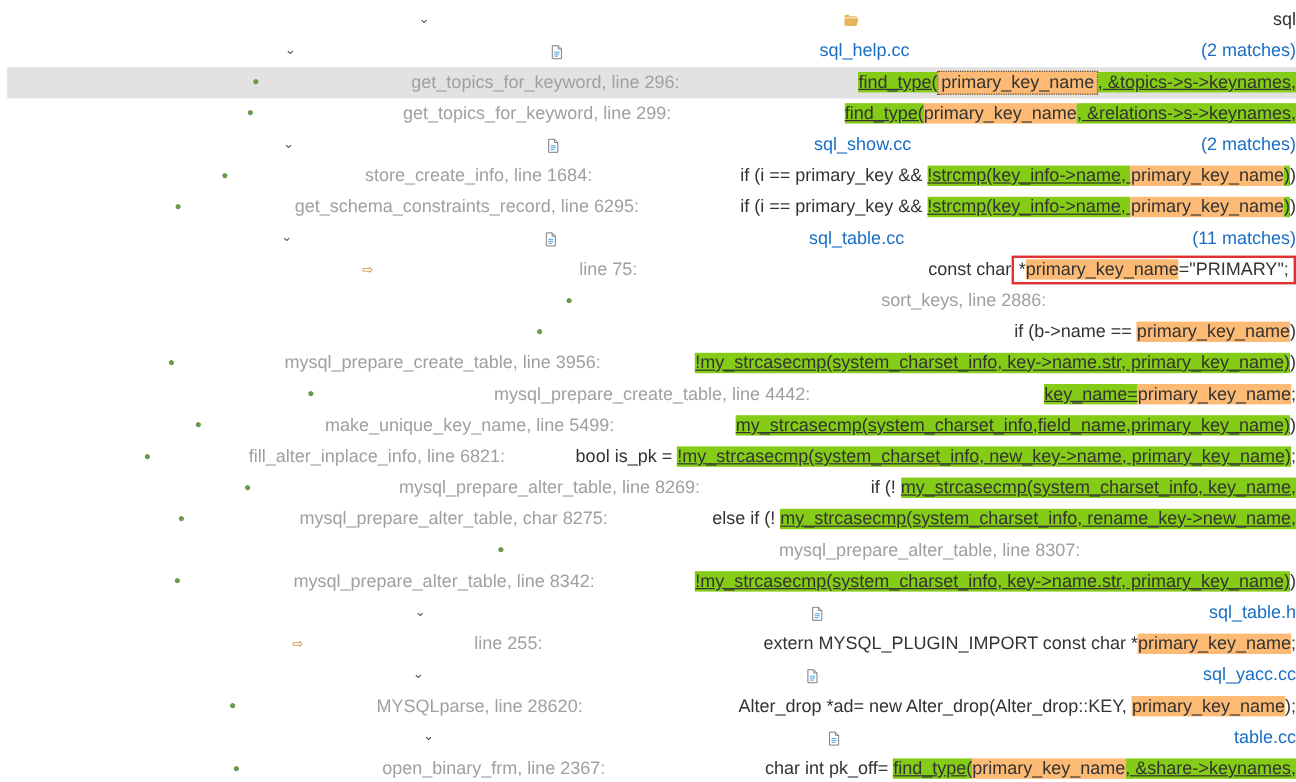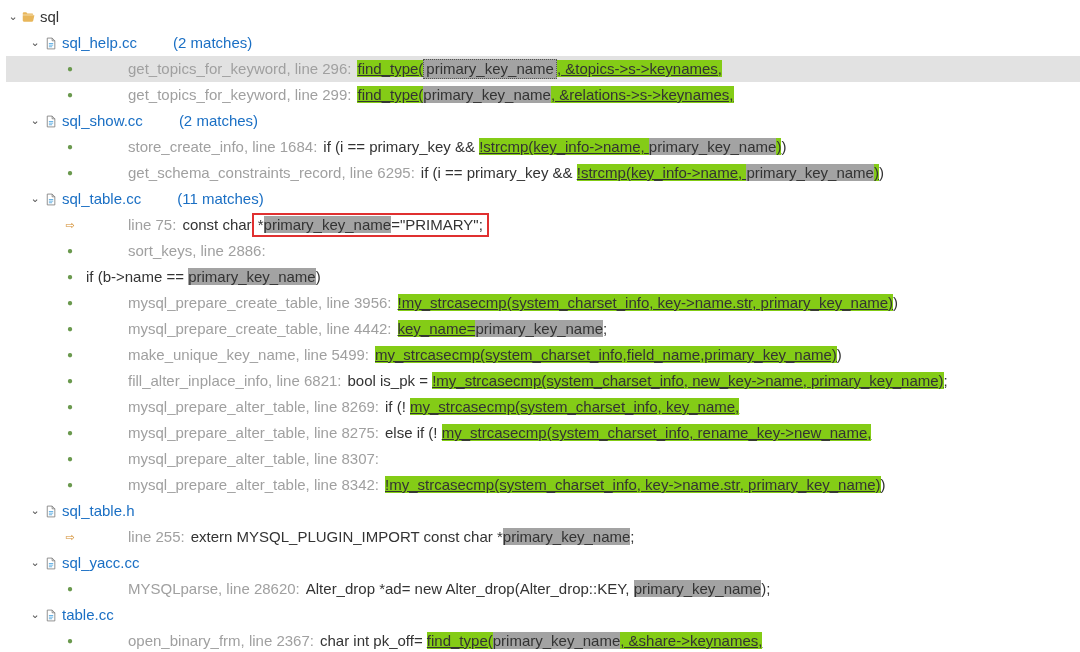--- a/index.html
+++ b/index.html
@@ -20,6 +20,7 @@
     white-space: nowrap;
     height: 26px;
     line-height: 26px;
+    justify-content: space-between;
   }
   .twisty {
     width: 14px;

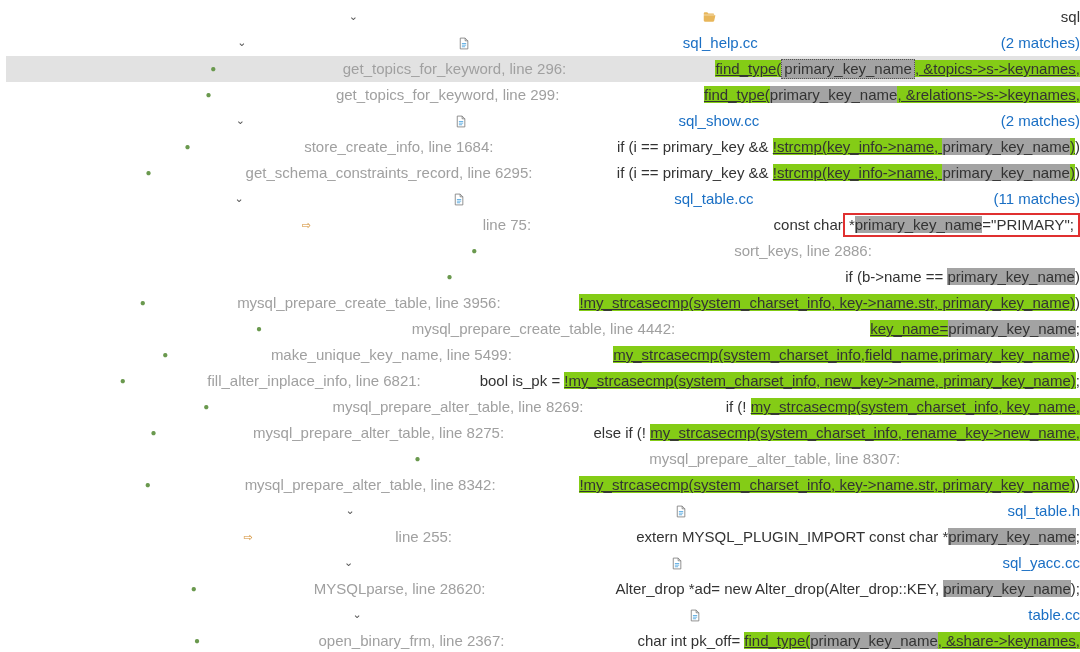--- a/index.html
+++ b/index.html
@@ -61,7 +61,7 @@
   .gray { color: #a0a0a0; margin-left: 48px; }
   .code { color: #333; }
   .hl-orange { background: #84cc16; text-decoration: underline; }
-  .hl-purple { background: #a3a3a3; }
+  .hl-purple { background: #fdba74; }
   .row.selected { background: #e2e2e2; }
   .dottedbox {
     display: inline-block;

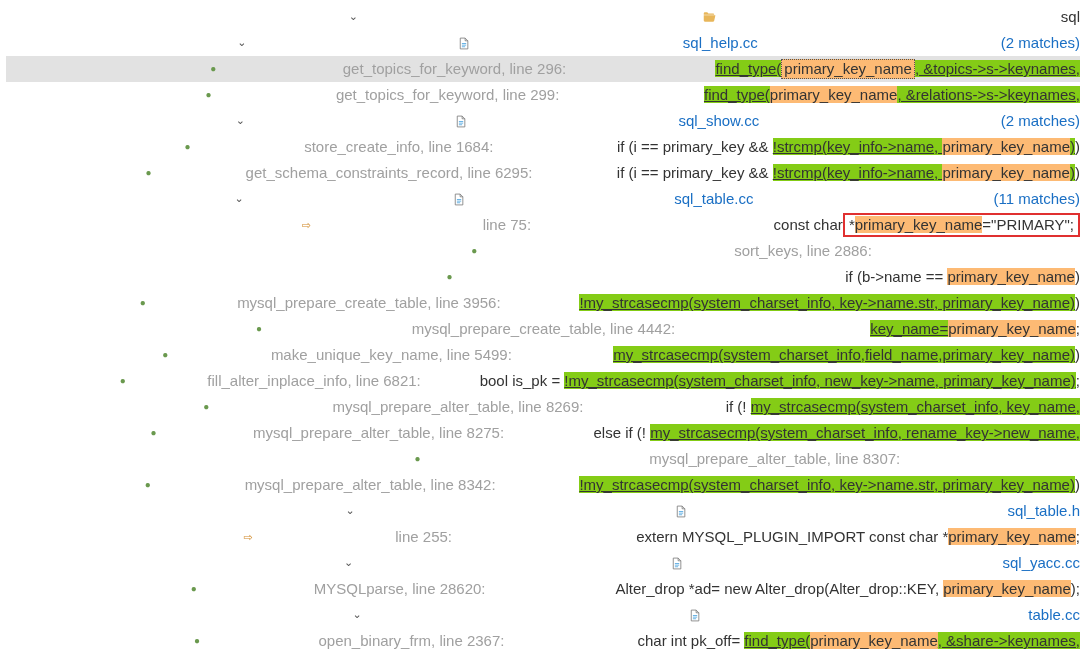--- a/index.html
+++ b/index.html
@@ -232,7 +232,7 @@
         <span class="ind" style="width:44px"></span>
         <span class="twisty none"></span>
         <span class="bullet"></span>
-        <span class="gray">mysql_prepare_alter_table, line 8275:</span>
+        <span class="gray">mysql_prepare_alter_table, char 8275:</span>
         <span style="width:6px;display:inline-block"></span>
         <span><span class="code">else if (! </span><span class="hl-orange">my_strcasecmp(system_charset_info, rename_key-&gt;new_name,</span></span>
       </div>

